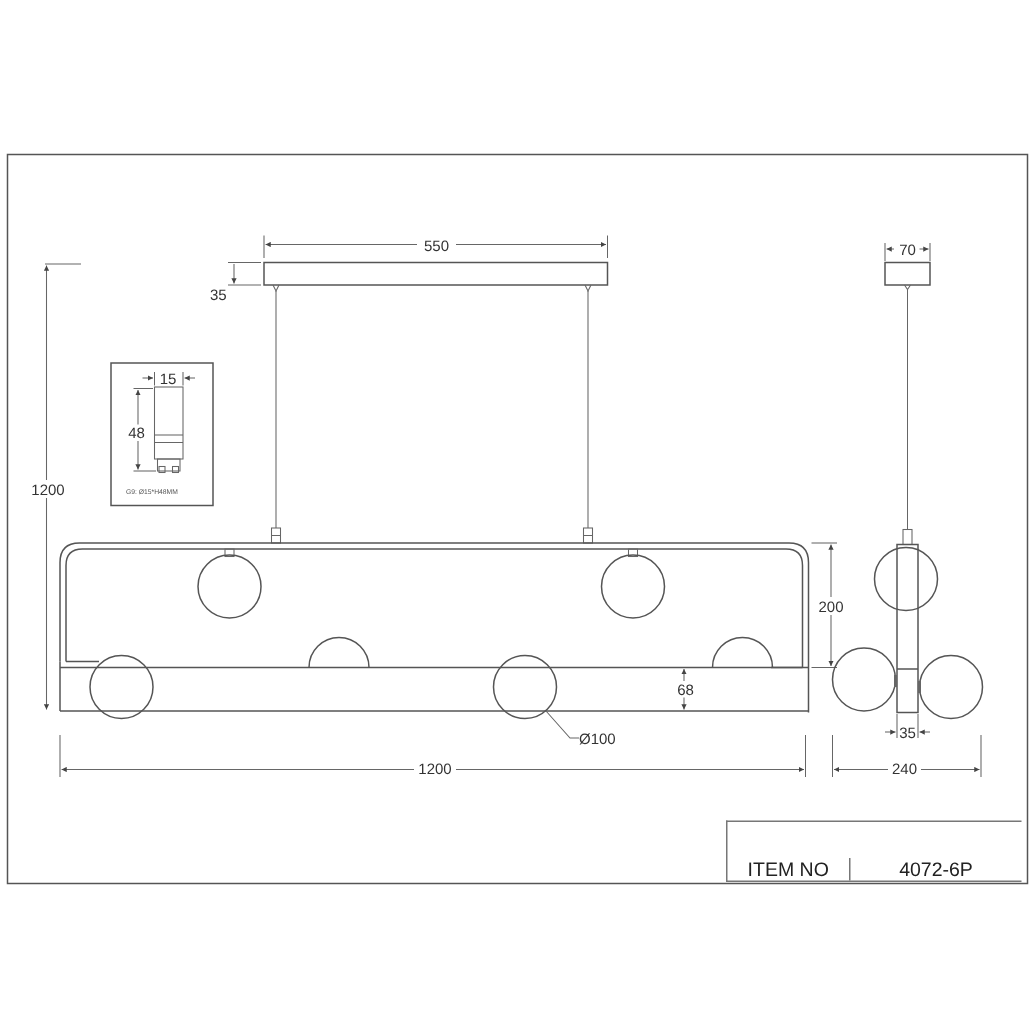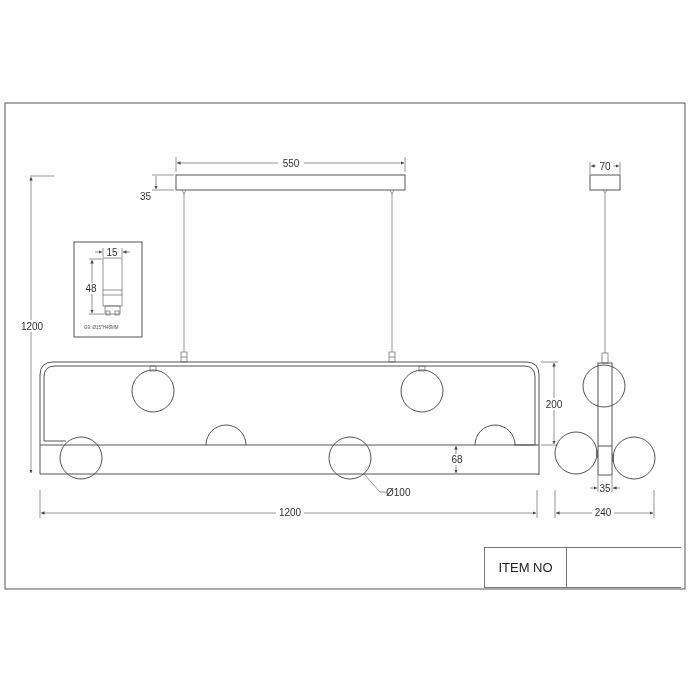--- a/index.html
+++ b/index.html
@@ -9,7 +9,7 @@
     .thin { stroke: #666; stroke-width: 0.7; fill: none; }
     .dim { font-family: "Liberation Sans", sans-serif; font-size: 10px; fill: #333; }
     .tiny { font-family: "Liberation Sans", sans-serif; font-size: 4.5px; fill: #555; }
-    .title-table { position: absolute; left: 484px; top: 547px; width: 197px; height: 41px; border: 1px solid #777; border-right: none; box-sizing: border-box; display: flex; }
+    .title-table { position: absolute; left: 484px; top: 547px; width: 197px; height: 41px; border: 1px solid #777; border-right: none; box-sizing: border-box; display: flex; align-items: flex-end; }
     .title-cell { display: flex; align-items: center; justify-content: center; font-size: 13px; color: #222; box-sizing: border-box; }
     .cell-label { width: 82px; border-right: 1px solid #777; }
     .cell-value { flex: 1; }

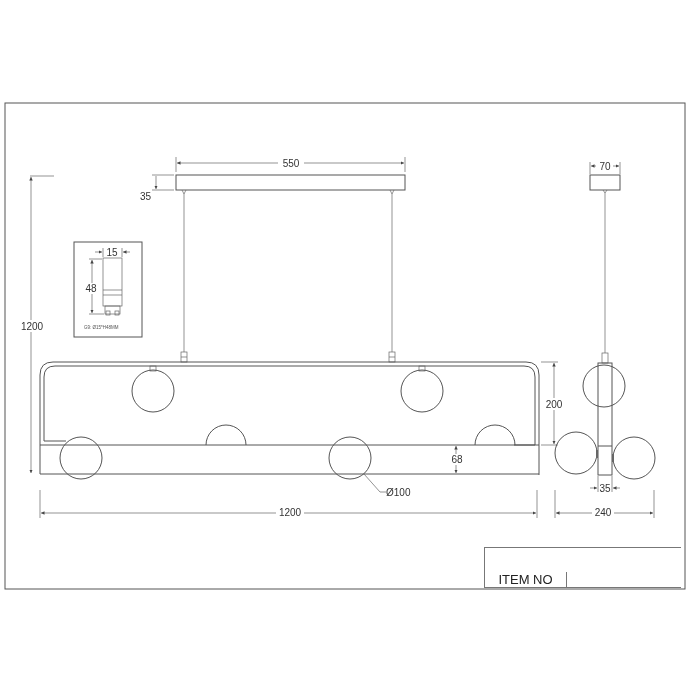--- a/index.html
+++ b/index.html
@@ -161,6 +161,7 @@
 
 <div class="title-table">
   <div class="title-cell cell-label">ITEM NO</div>
+  <div class="title-cell cell-value">4072-6P</div>
 </div>
 
 </body></html>

